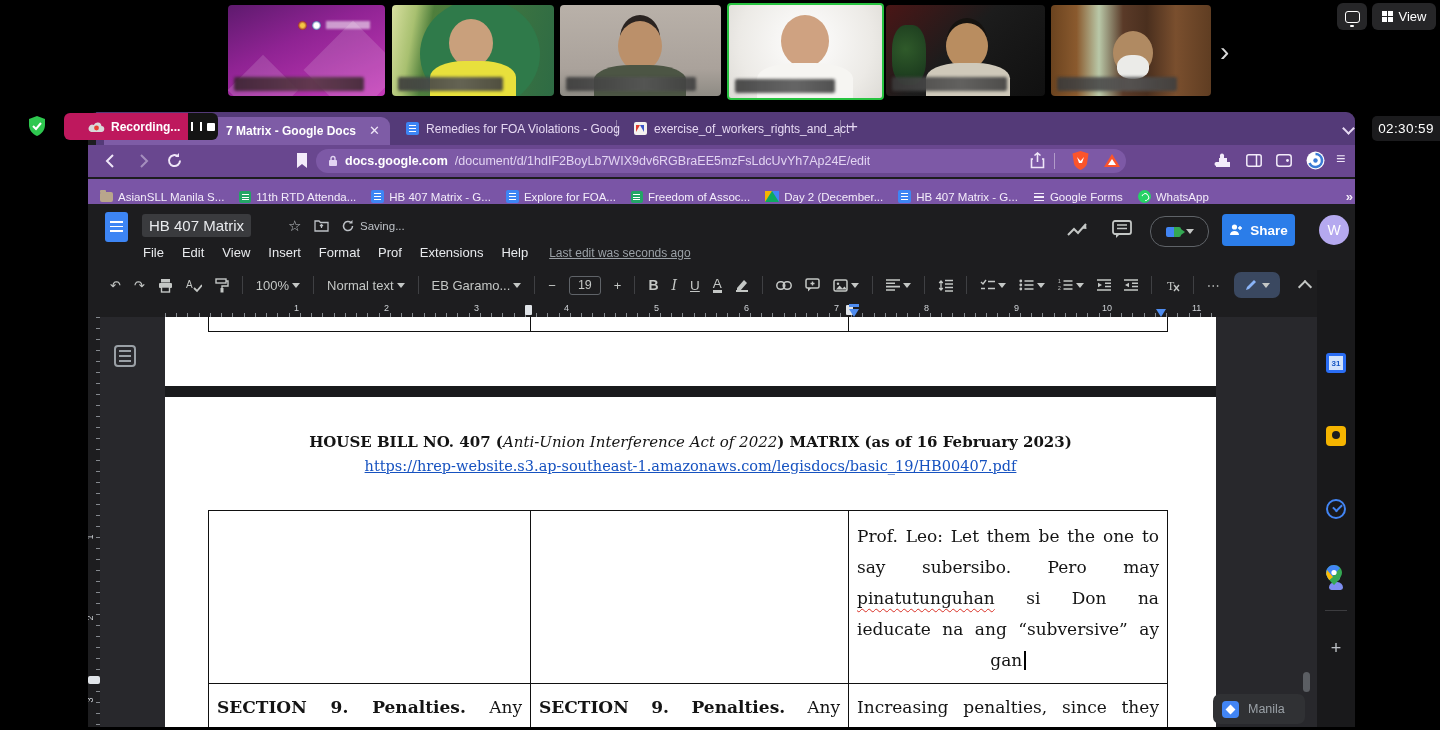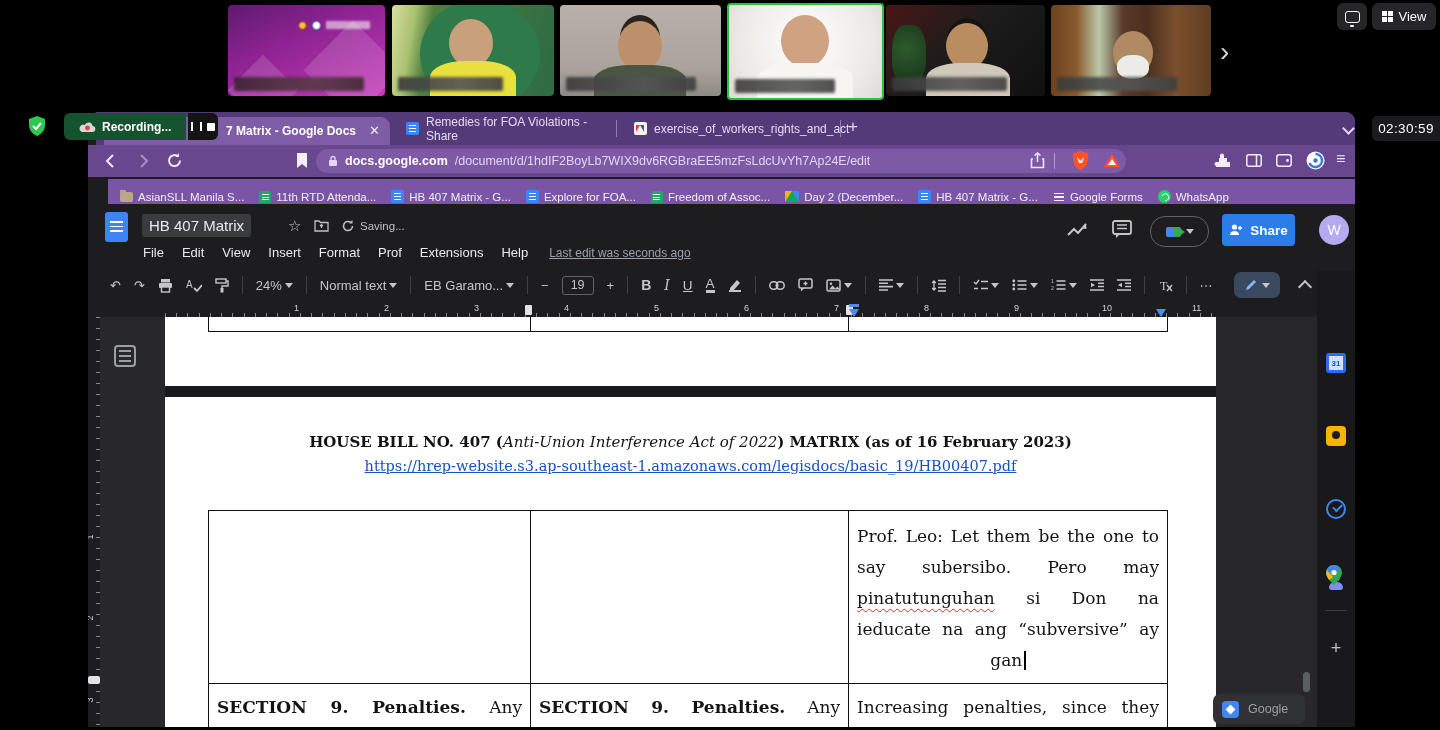--- a/index.html
+++ b/index.html
@@ -46,8 +46,8 @@
   .privacy-ic{position:absolute;left:76px;top:115px;width:22px;height:22px;border-radius:50%;
       background:#2ec74f;display:flex;align-items:center;justify-content:center;}
   .privacy-ic .inner{width:10px;height:10px;border-radius:50%;background:#0d3317;}
-  .rec-pill{position:absolute;left:64px;top:113px;height:27px;background:#14532d;border-radius:6px 0 0 6px;
-      display:flex;align-items:center;padding:0 15px;gap:6px;z-index:30;}
+  .rec-pill{position:absolute;left:64px;top:113px;height:27px;background:#be185d;border-radius:6px 0 0 6px;
+      display:flex;align-items:center;padding:0 24px;gap:6px;z-index:30;}
   .rec-label{color:#fff;font-size:12px;font-weight:700;}
   .rec-pill2{position:absolute;left:188px;top:113px;width:30px;height:27px;background:#141414;border-radius:0 6px 6px 0;
       display:flex;align-items:center;justify-content:center;gap:5px;z-index:30;}

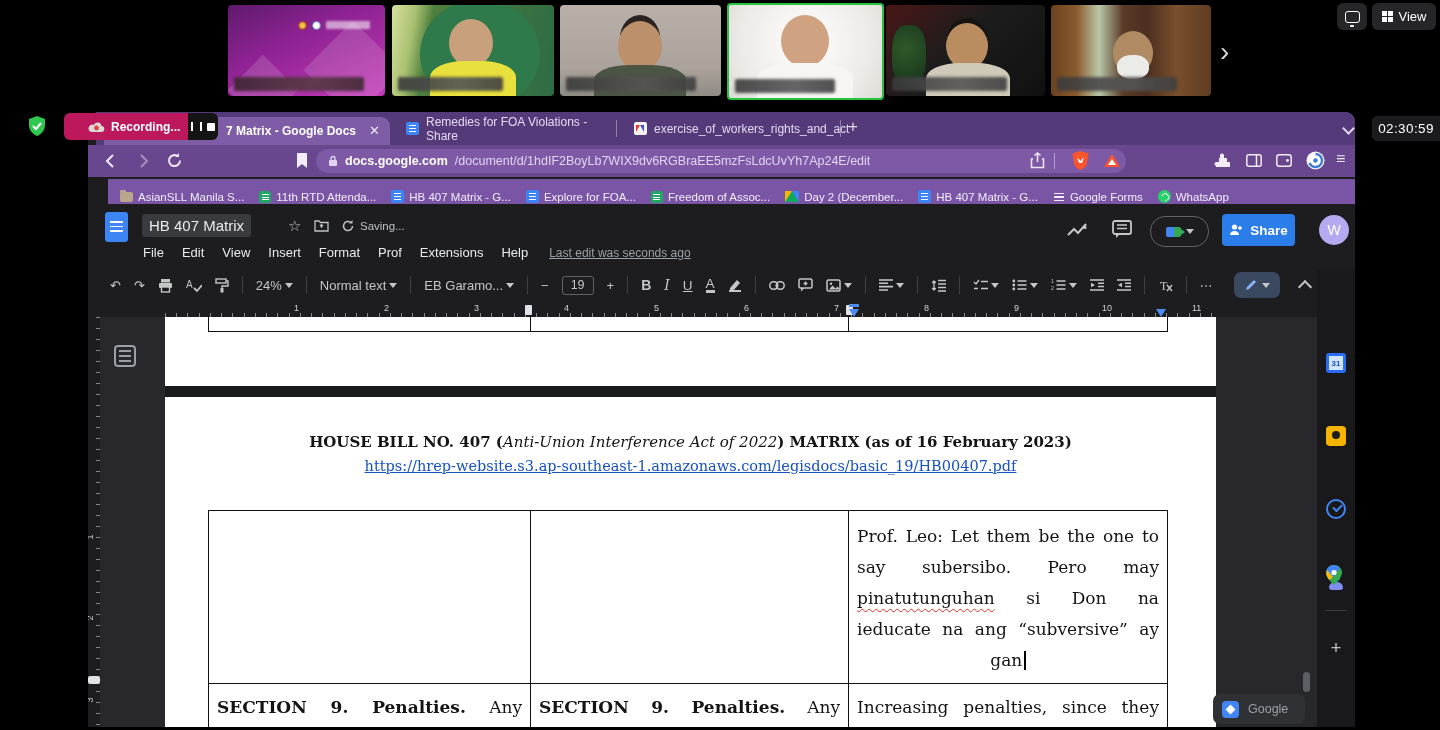--- a/index.html
+++ b/index.html
@@ -277,7 +277,7 @@
       </div>
       <div class="tab" style="left:300px;width:216px;">
         <span class="fav-docs"></span>
-        <span>Remedies for FOA Violations - Share</span>
+        <span>Remedies for FOA Violations - Goog</span>
       </div>
       <div class="tabsep" style="left:520px;"></div>
       <div class="tab" style="left:528px;width:214px;">

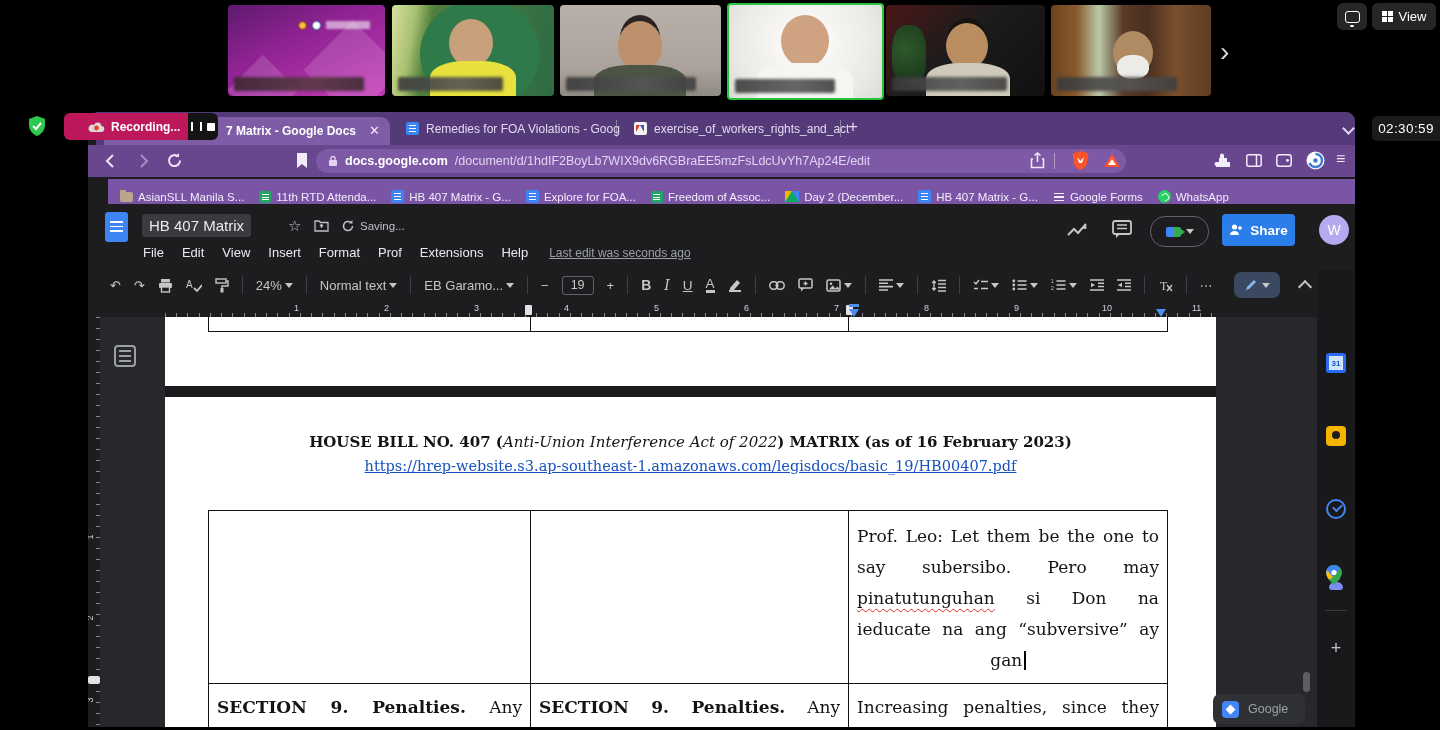--- a/index.html
+++ b/index.html
@@ -88,7 +88,7 @@
   .btri:after{content:"";position:absolute;left:-4px;top:5px;border-left:4px solid transparent;border-right:4px solid transparent;border-bottom:6px solid #fff;}
   .menu-ic{position:absolute;left:1248px;top:5px;font-size:16px;color:#efe6f8;}
 
-  .bmbar{position:absolute;left:0;top:67px;width:100%;height:35px;background:#7a55a6;display:flex;align-items:center;padding-left:12px;margin-left:20px;}
+  .bmbar{position:absolute;left:0;top:67px;width:100%;height:35px;background:#7a55a6;display:flex;align-items:center;padding-left:12px;}
   .bm{display:flex;align-items:center;gap:5px;font-size:11.5px;color:#f3ecfa;margin-right:15px;white-space:nowrap;}
   .ic-folder{width:13px;height:10px;background:#b9a68c;border-radius:2px;position:relative;}
   .ic-folder:before{content:"";position:absolute;left:0;top:-2px;width:6px;height:3px;background:#b9a68c;border-radius:1px;}

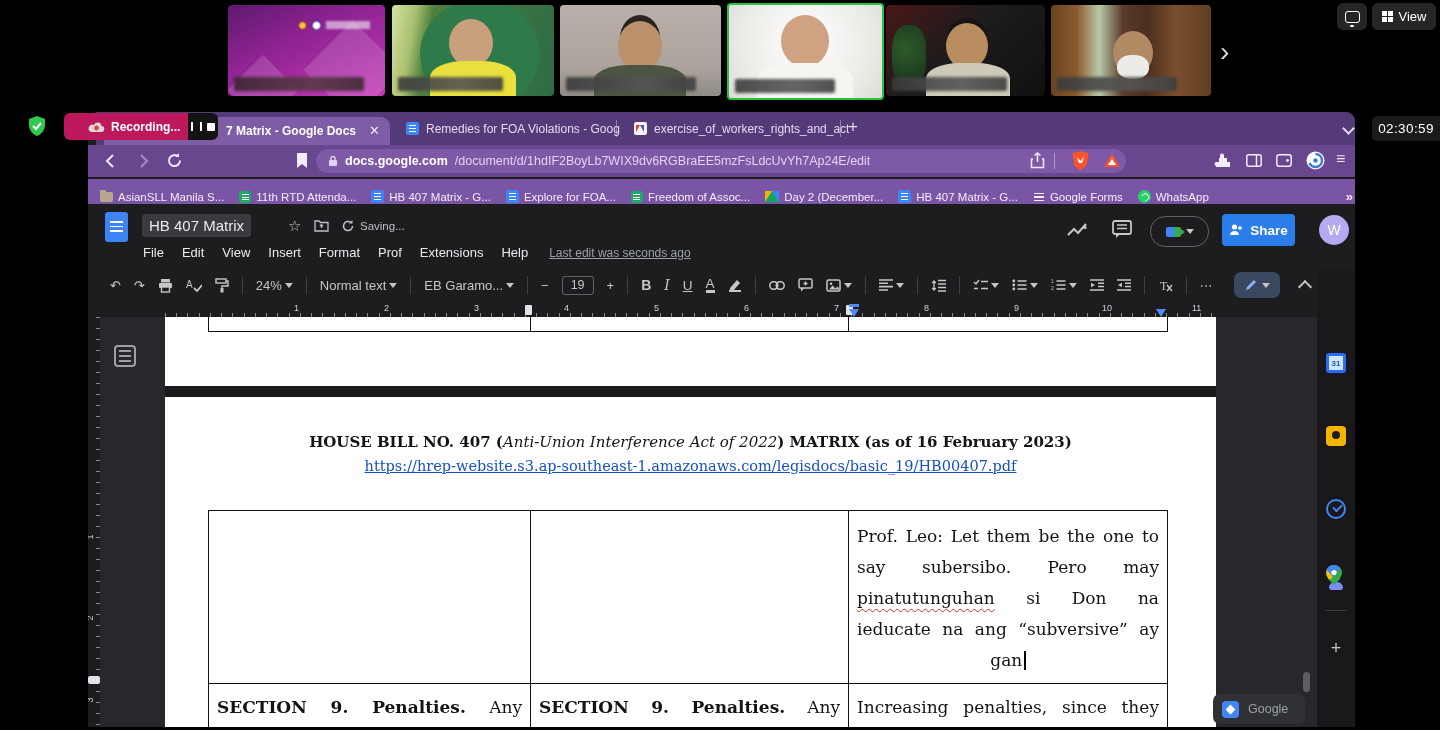--- a/index.html
+++ b/index.html
@@ -483,7 +483,7 @@
         </span>
         <span class="sep"></span>
         <span class="tbtn">
-            <span>24%</span>
+            <span>100%</span>
             <span class="dd"></span>
           </span>
         <span class="sep"></span>

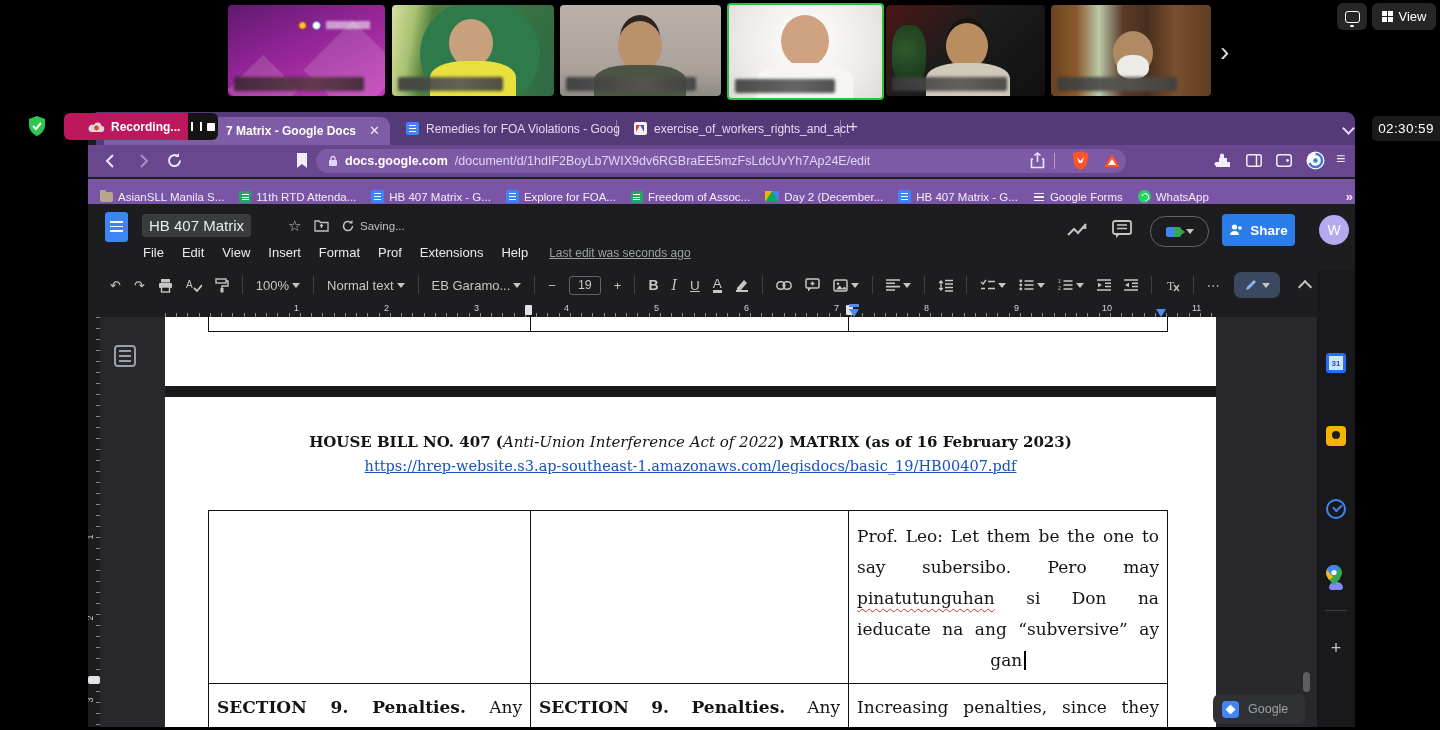--- a/index.html
+++ b/index.html
@@ -673,7 +673,7 @@
         <div class="scrollthumb"></div>
         <div class="explore">
           <span class="explore-ic"></span>
-          <span class="explore-lb">Google</span>
+          <span class="explore-lb">Manila</span>
         </div>
       </div>
 

